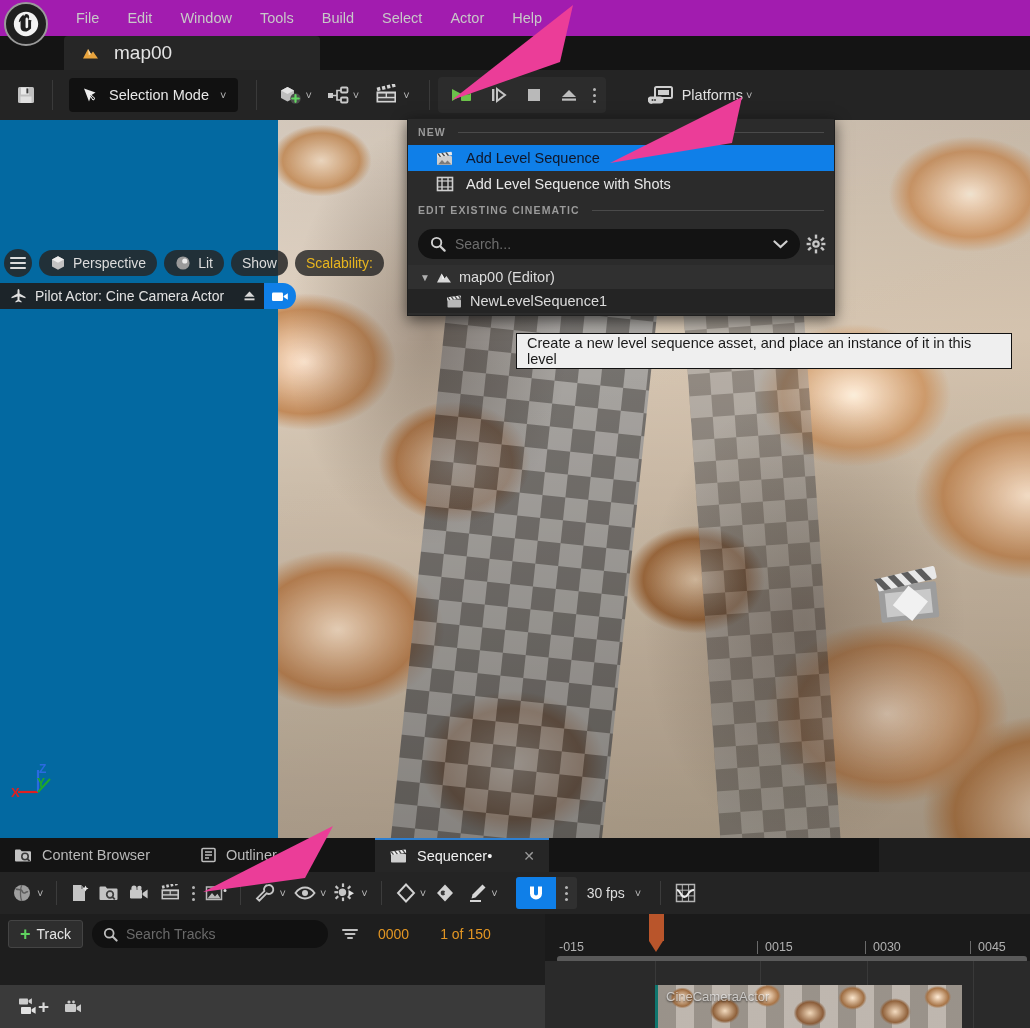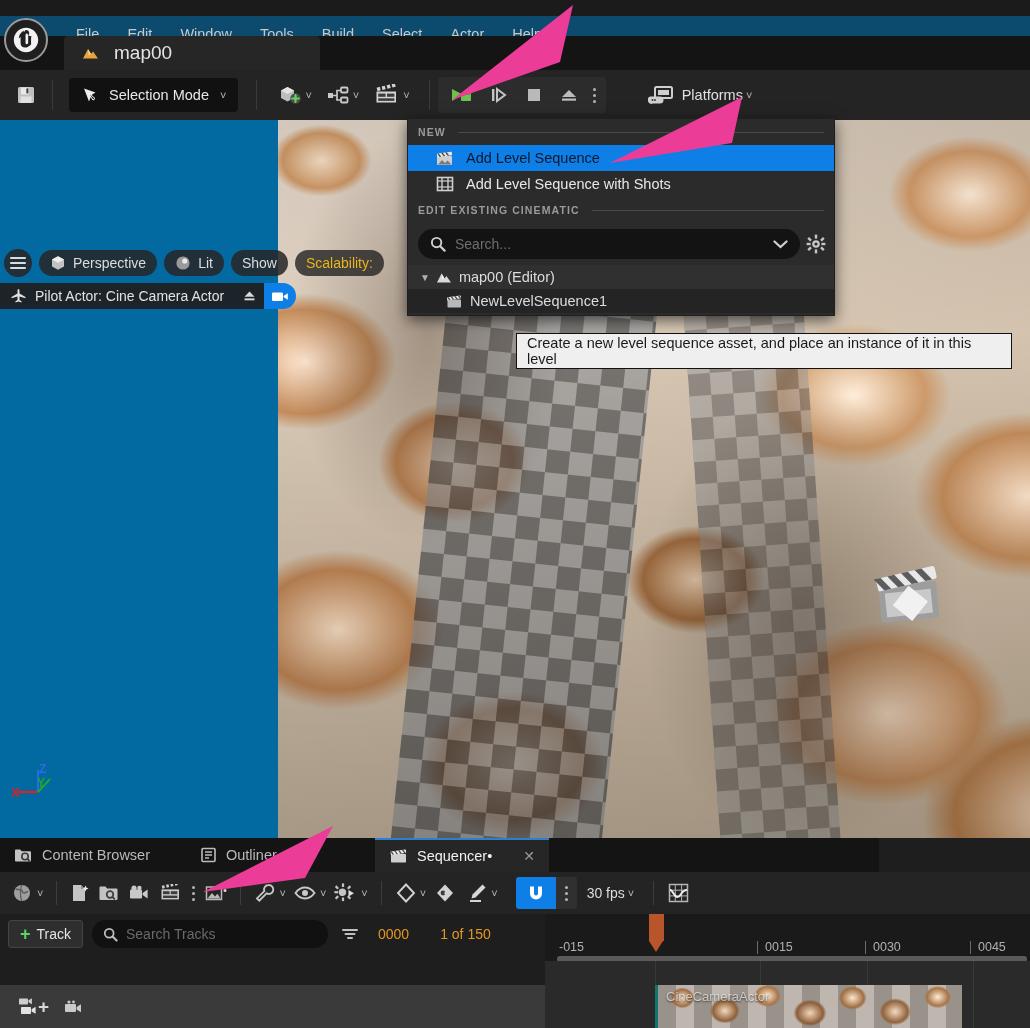--- a/index.html
+++ b/index.html
@@ -11,7 +11,7 @@
   }
 
   
-  #menubar{ position:absolute; left:0; top:16px; width:1030px; height:36px; background:#0c4a6e; }
+  #menubar{ position:absolute; left:0; top:0; width:1030px; height:36px; background:#a21caf; }
   #ue-logo{ position:absolute; left:4px; top:2px; width:44px; height:44px; border-radius:50%;
             background:#1f1f1f; border:2px solid #9a9a9a; display:flex; align-items:center; justify-content:center; z-index:30;}
   #ue-logo svg{ width:30px; height:30px; }

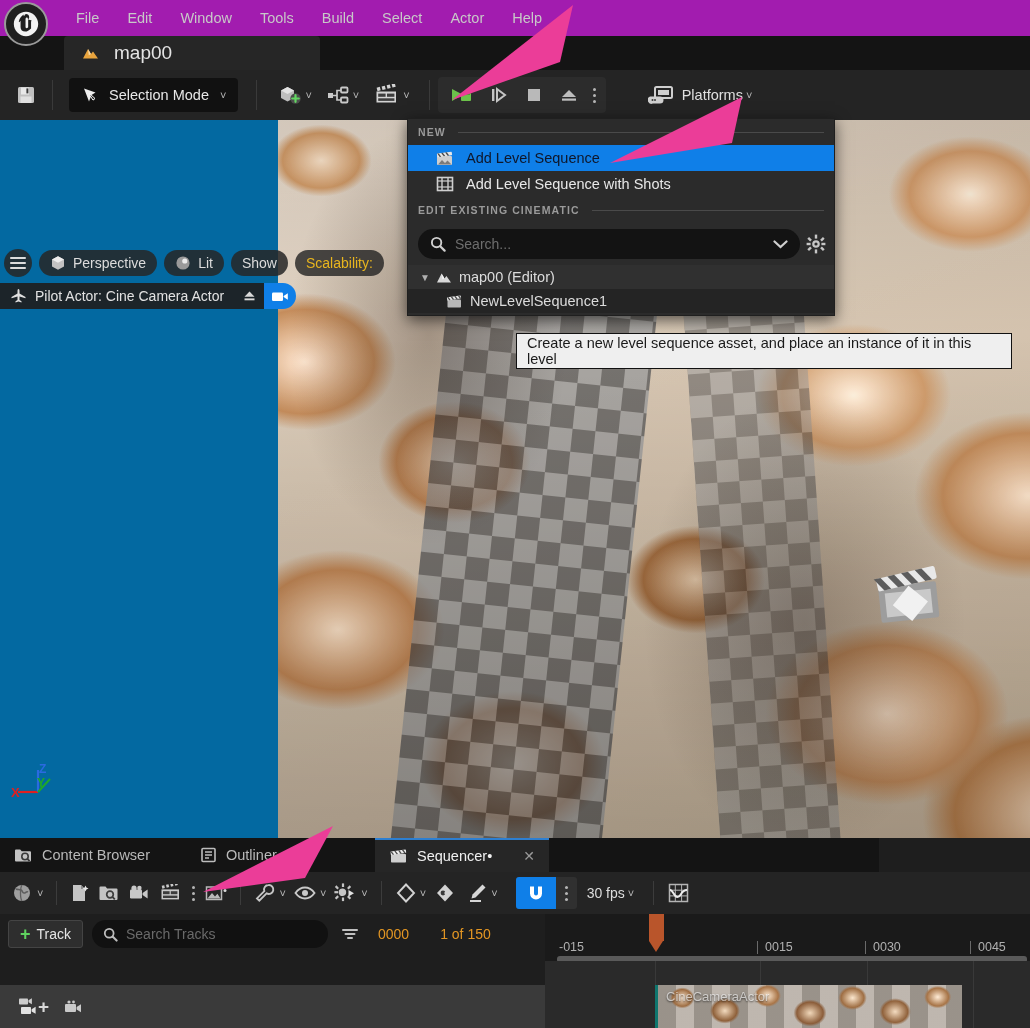--- a/index.html
+++ b/index.html
@@ -146,7 +146,7 @@
   .sq-sep{ width:1px; height:24px; background:#3c3c3c; margin:0 9px; }
   #snapgrp{ display:flex; align-items:center; height:32px; background:#303030; border-radius:3px; overflow:hidden; }
   #snapbtn{ width:40px; height:32px; background:#0f7fe8; display:flex; align-items:center; justify-content:center; }
-  #fps{ display:flex; align-items:center; padding:0 10px; font-size:14px; color:#dcdcdc; }
+  #fps{ display:flex; align-items:center; gap:7px; padding:0 10px; font-size:14px; color:#dcdcdc; }
 
   #track-head{ position:absolute; left:0; top:76px; width:545px; height:40px; background:#1e1e1e;
                display:flex; align-items:center; padding-left:8px; gap:9px; }

